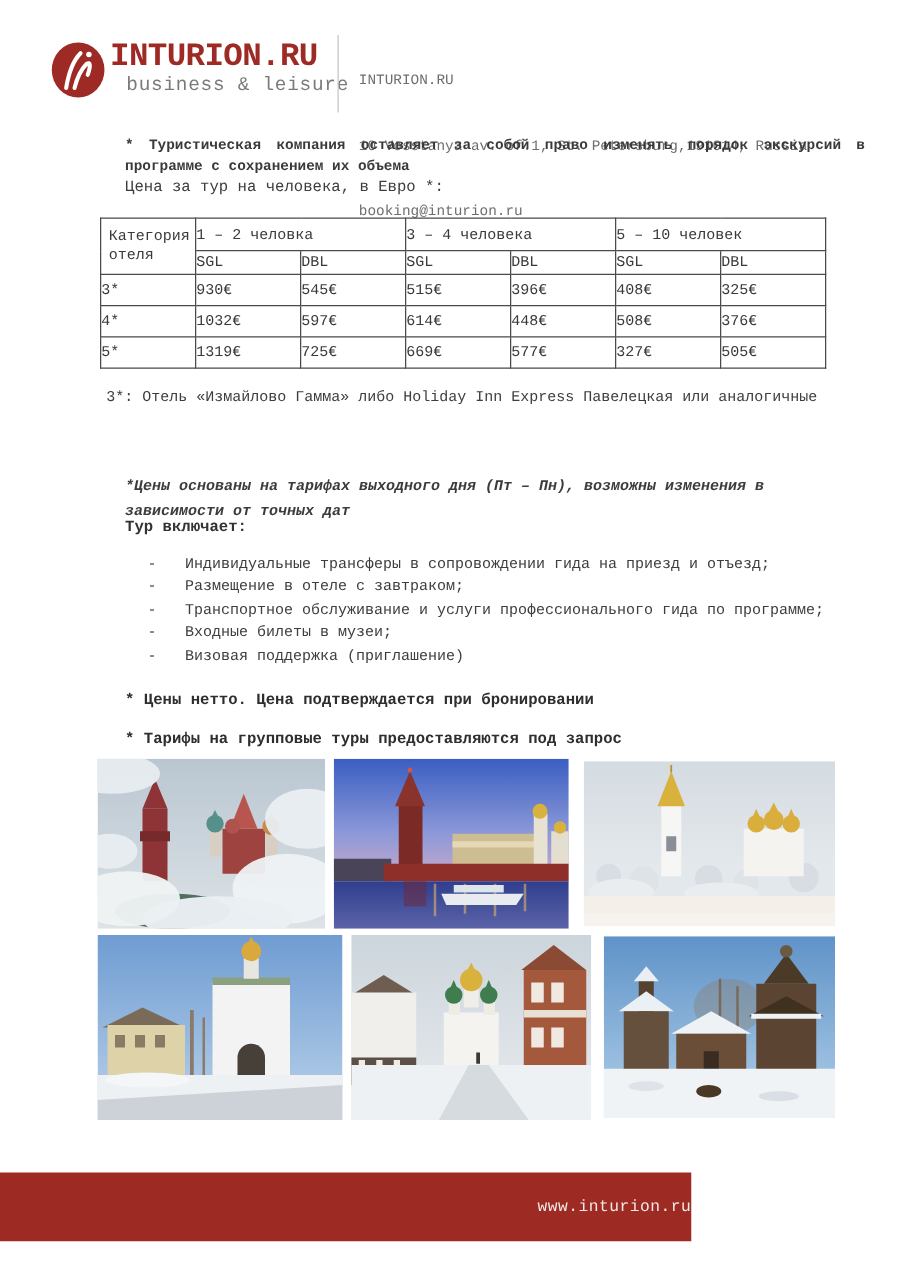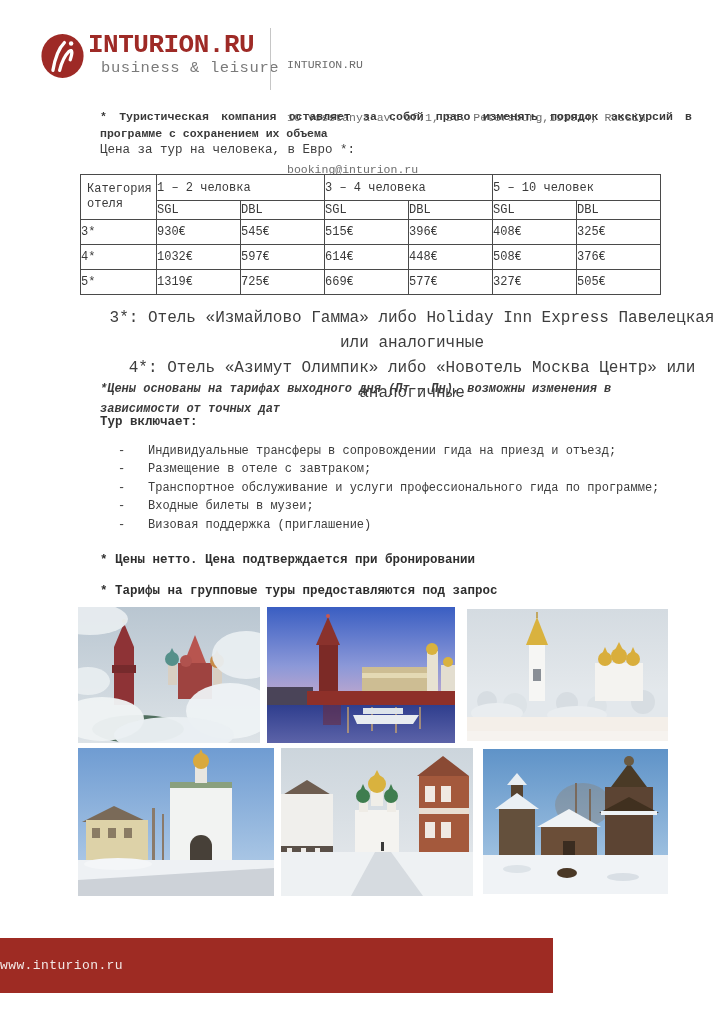--- a/index.html
+++ b/index.html
@@ -30,7 +30,7 @@
   table.price thead tr:last-child th { height:19px; }
   table.price tbody td { height:25px; }
   
-  .hotel-notes { position:absolute; left:100px; top:306px; font-size:16px; line-height:25px; color:#3d3d3d;text-align:center; }
+  .hotel-notes { position:absolute; left:85px; top:306px; font-size:12px; line-height:25px; color:#3d3d3d; }
   .tariff-note { position:absolute; left:100px; top:380px; width:578px; font-size:12px; font-weight:bold; font-style:italic; line-height:19.5px; color:#3c3c3c; }
   .includes-title { position:absolute; left:100px; top:415px; font-size:12.5px; font-weight:bold; color:#333; }
   .includes-list { position:absolute; left:118px; top:442px; list-style:none; font-size:12px; line-height:18.4px; color:#3d3d3d; }

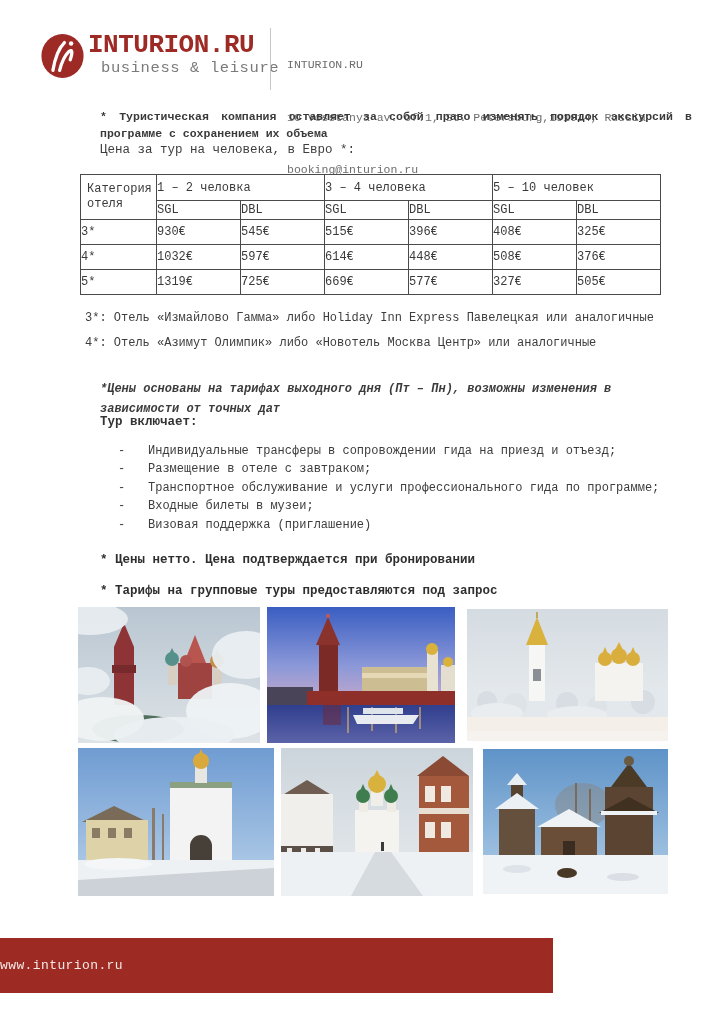--- a/index.html
+++ b/index.html
@@ -131,7 +131,6 @@
 
   <div class="hotel-notes">
     <div>3*: Отель «Измайлово Гамма» либо Holiday Inn Express Павелецкая или аналогичные</div>
-    <div>4*: Отель «Азимут Олимпик» либо «Новотель Москва Центр» или аналогичные</div>
   </div>
 
   <p class="tariff-note">*Цены основаны на тарифах выходного дня (Пт – Пн), возможны изменения в зависимости от точных дат</p>

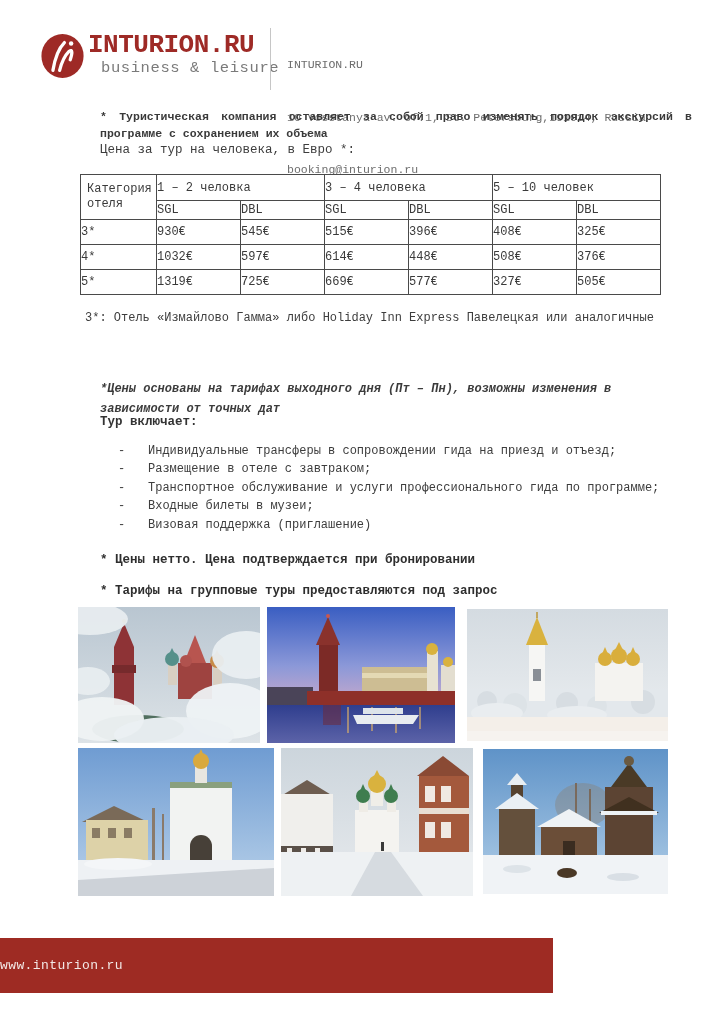--- a/index.html
+++ b/index.html
@@ -42,7 +42,7 @@
   .photo { position:absolute; display:block; }
   .photo svg { width:100%; height:100%; display:block; }
   
-  .site-bar { position:absolute; left:0; top:938px; width:553px; height:55px; background:#9e2b23; display:flex; align-items:center; justify-content:flex-start; }
+  .site-bar { position:absolute; left:0; top:938px; width:553px; height:55px; background:#9e2b23; display:flex; align-items:center; justify-content:flex-end; }
   .site-bar span { color:#f3e9e7; font-size:13px; letter-spacing:0.4px; }
 </style>
 </head>

